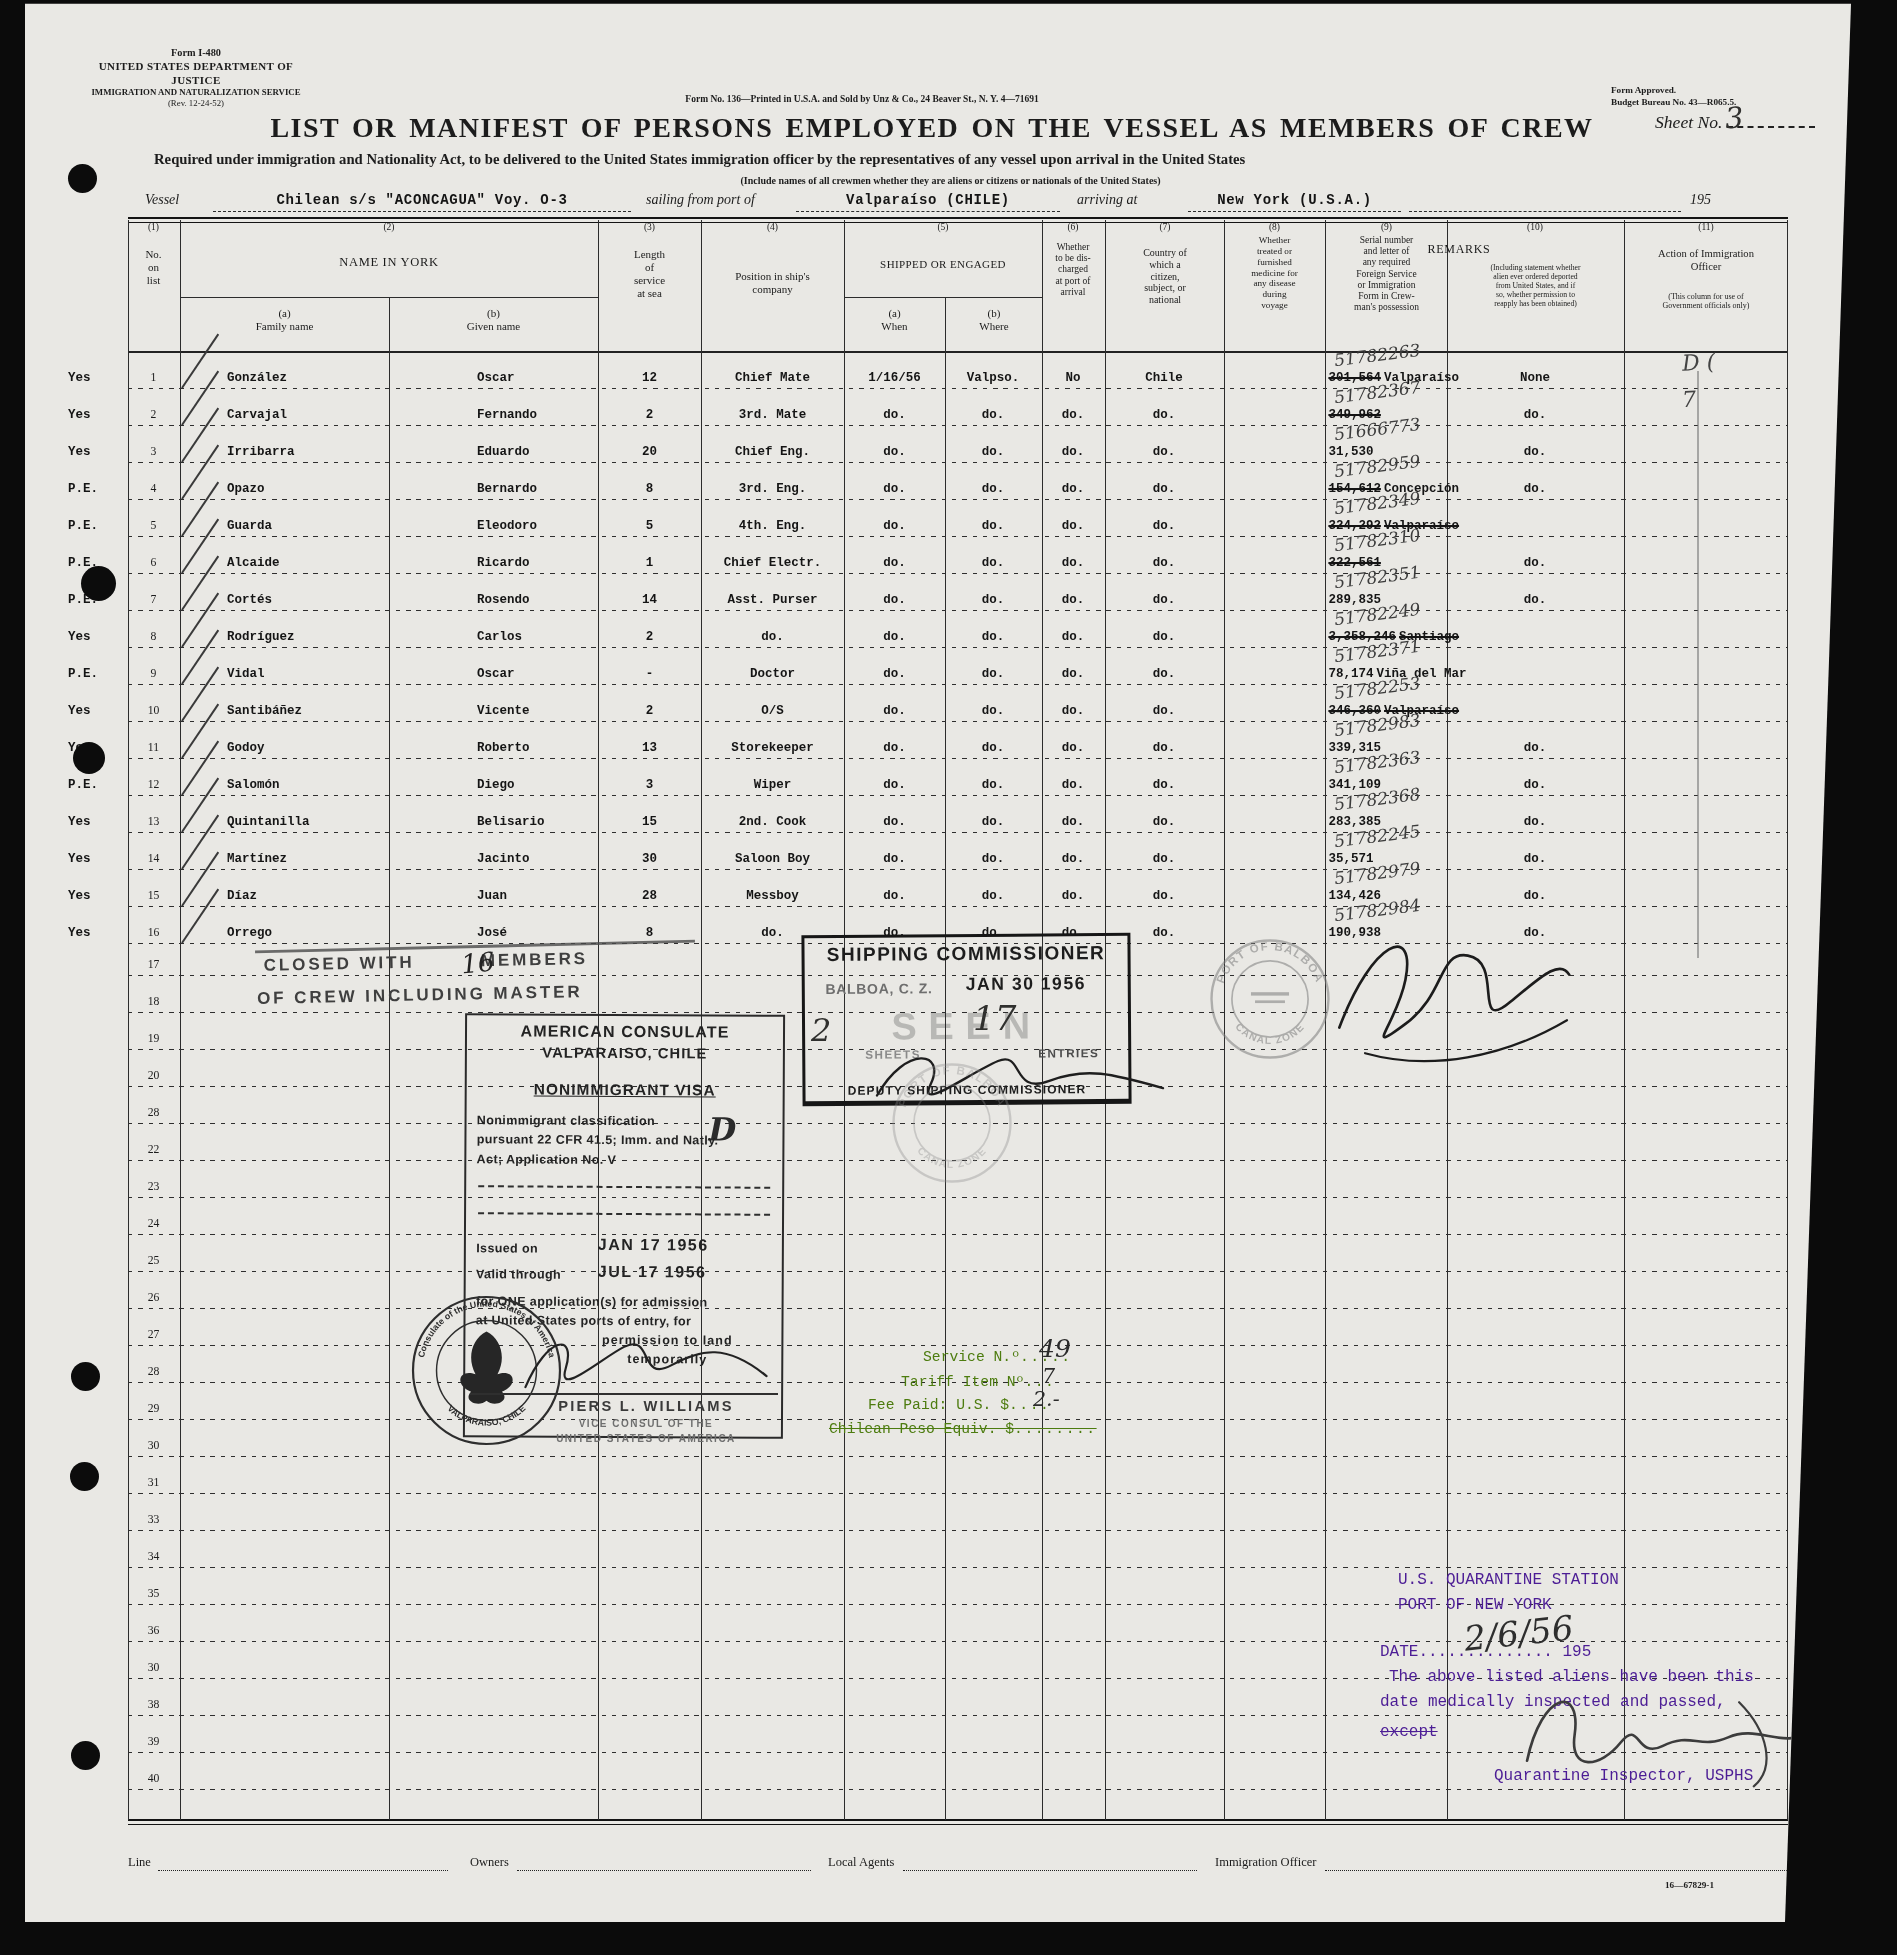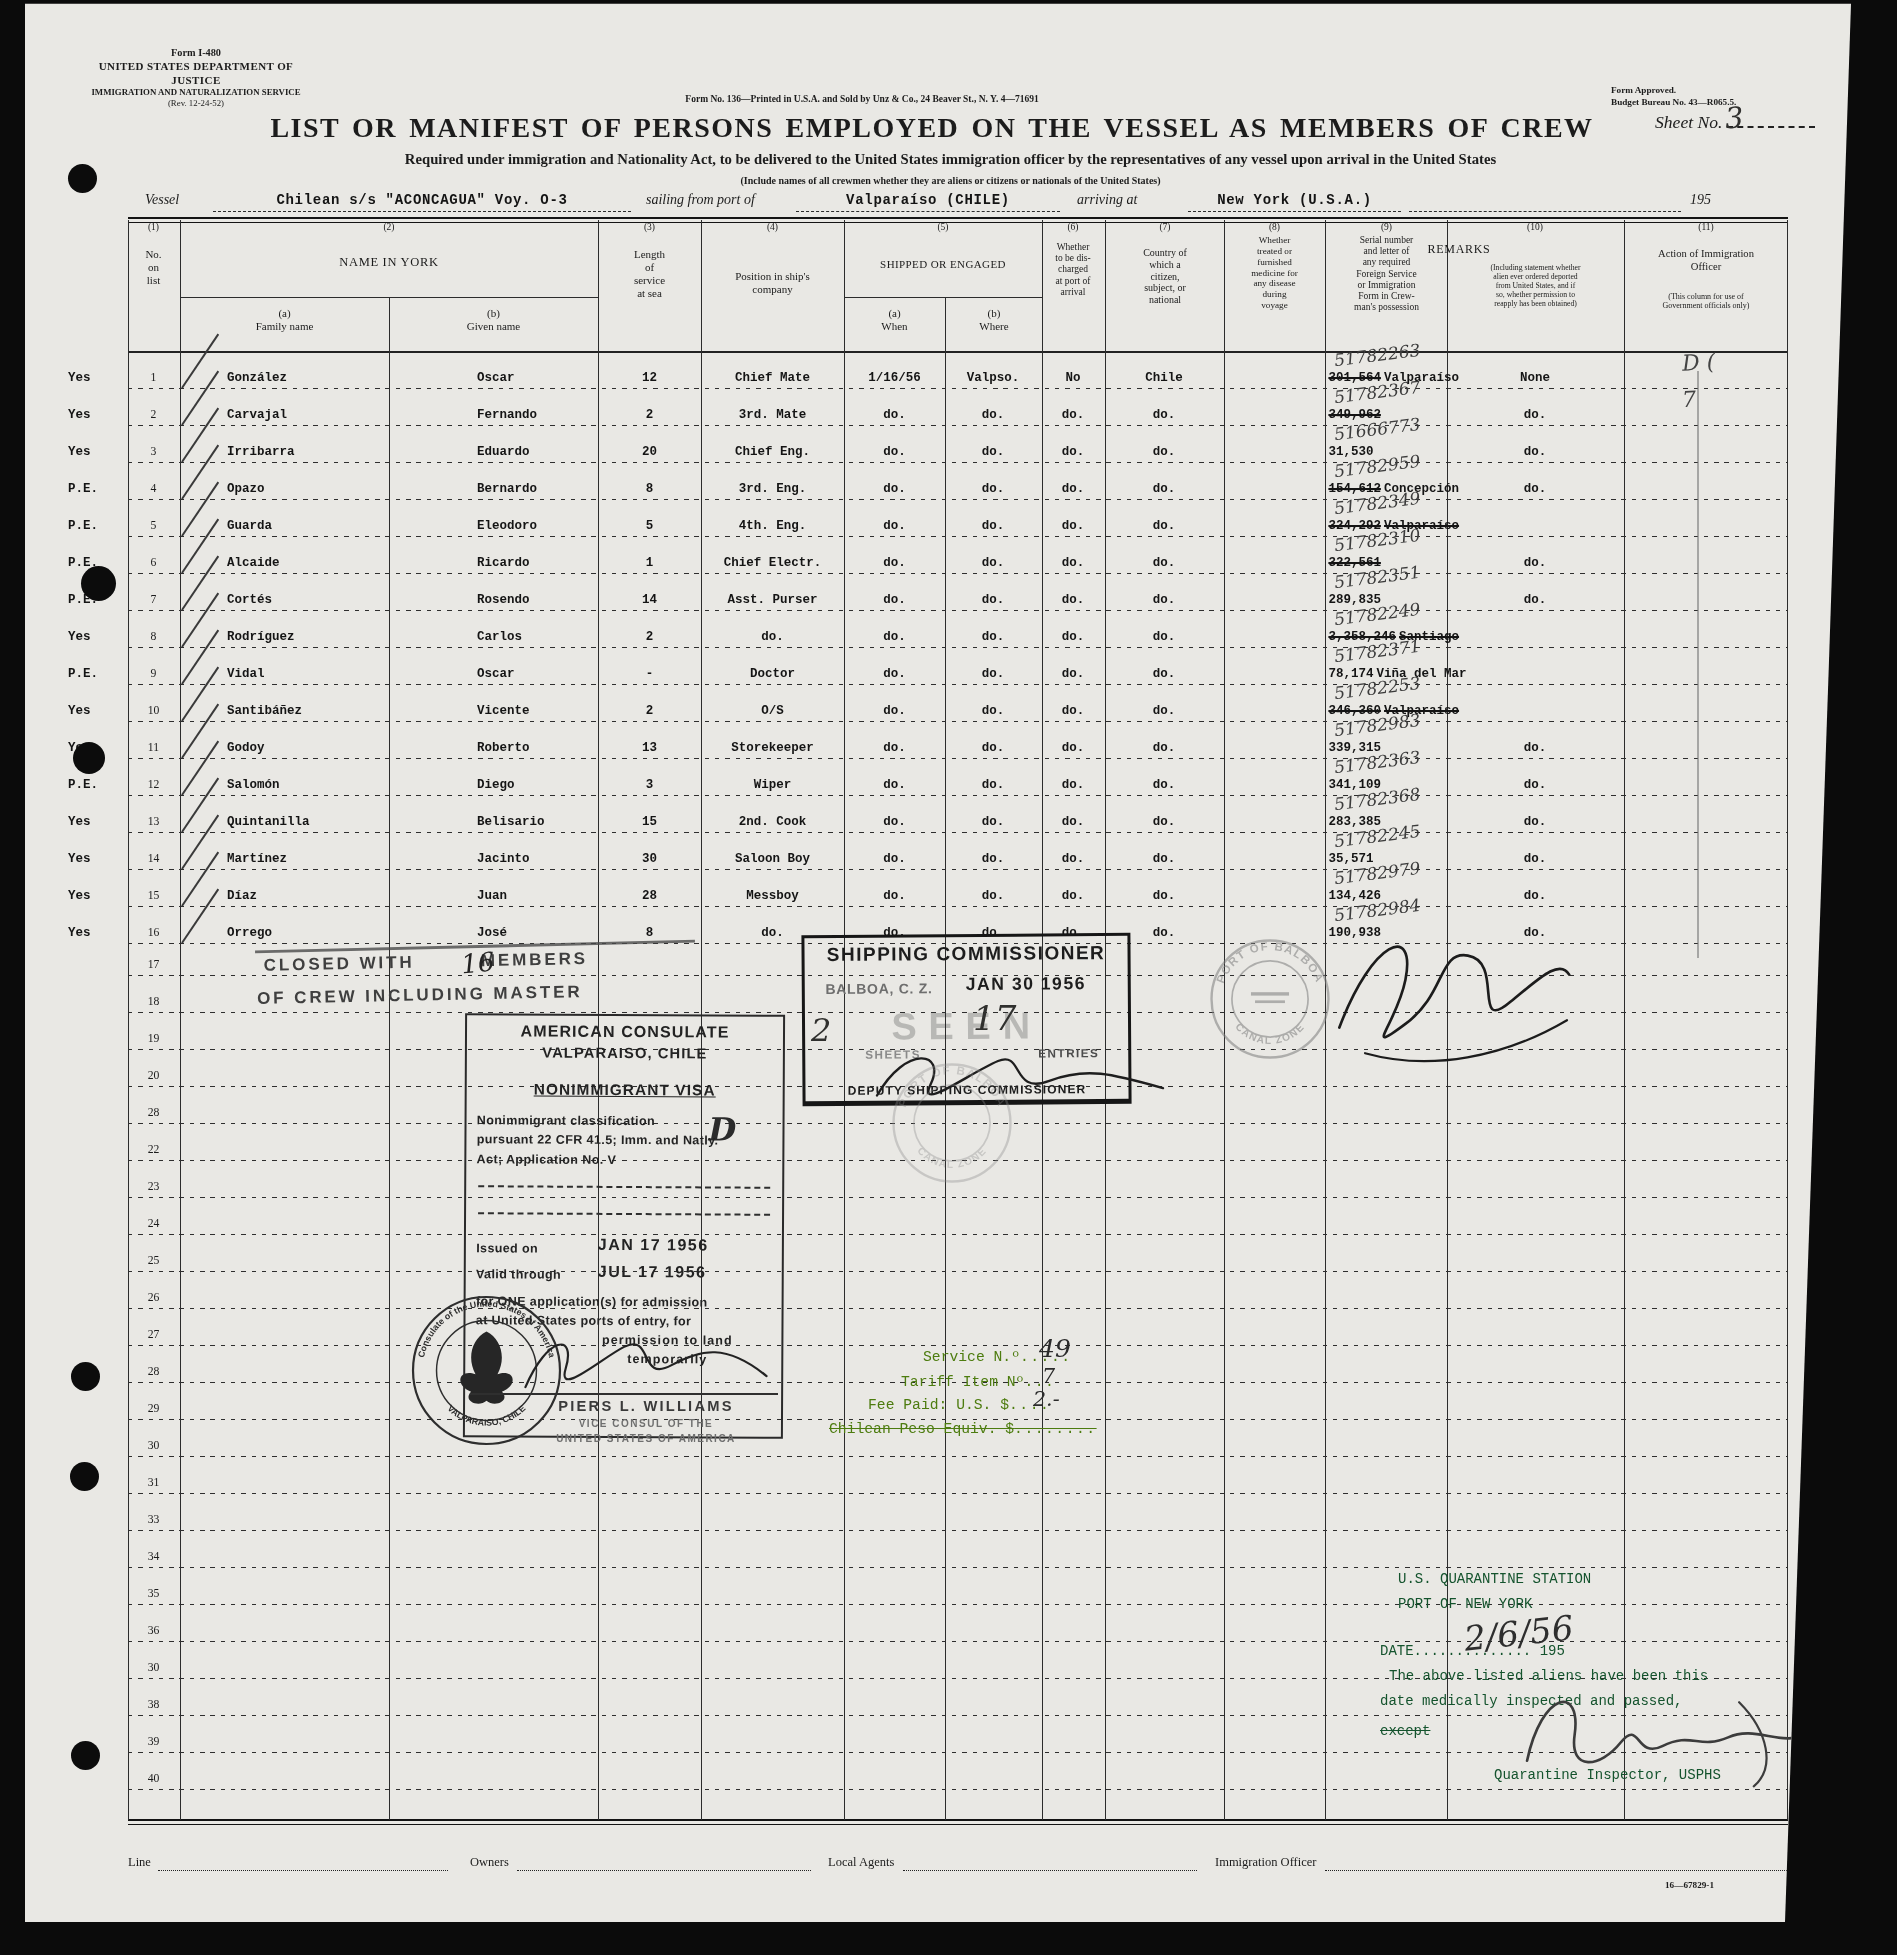--- a/index.html
+++ b/index.html
@@ -27,7 +27,7 @@
   .sheet-hw{position:absolute;left:1725px;top:101px;font-size:29px;transform:rotate(-4deg);}
   .title{position:absolute;left:154px;top:112px;width:1556px;text-align:center;
          font-size:28px;font-weight:700;letter-spacing:1.5px;word-spacing:3.7px;}
-  .subtitle{position:absolute;left:154px;top:151px;width:1593px;text-align:center;font-size:14.7px;font-weight:700;}
+  .subtitle{position:absolute;left:154px;top:151px;width:1593px;font-size:14.7px;font-weight:700;}
   .subtitle2{position:absolute;left:154px;top:175px;width:1593px;text-align:center;font-size:10px;font-weight:700;}
 
   

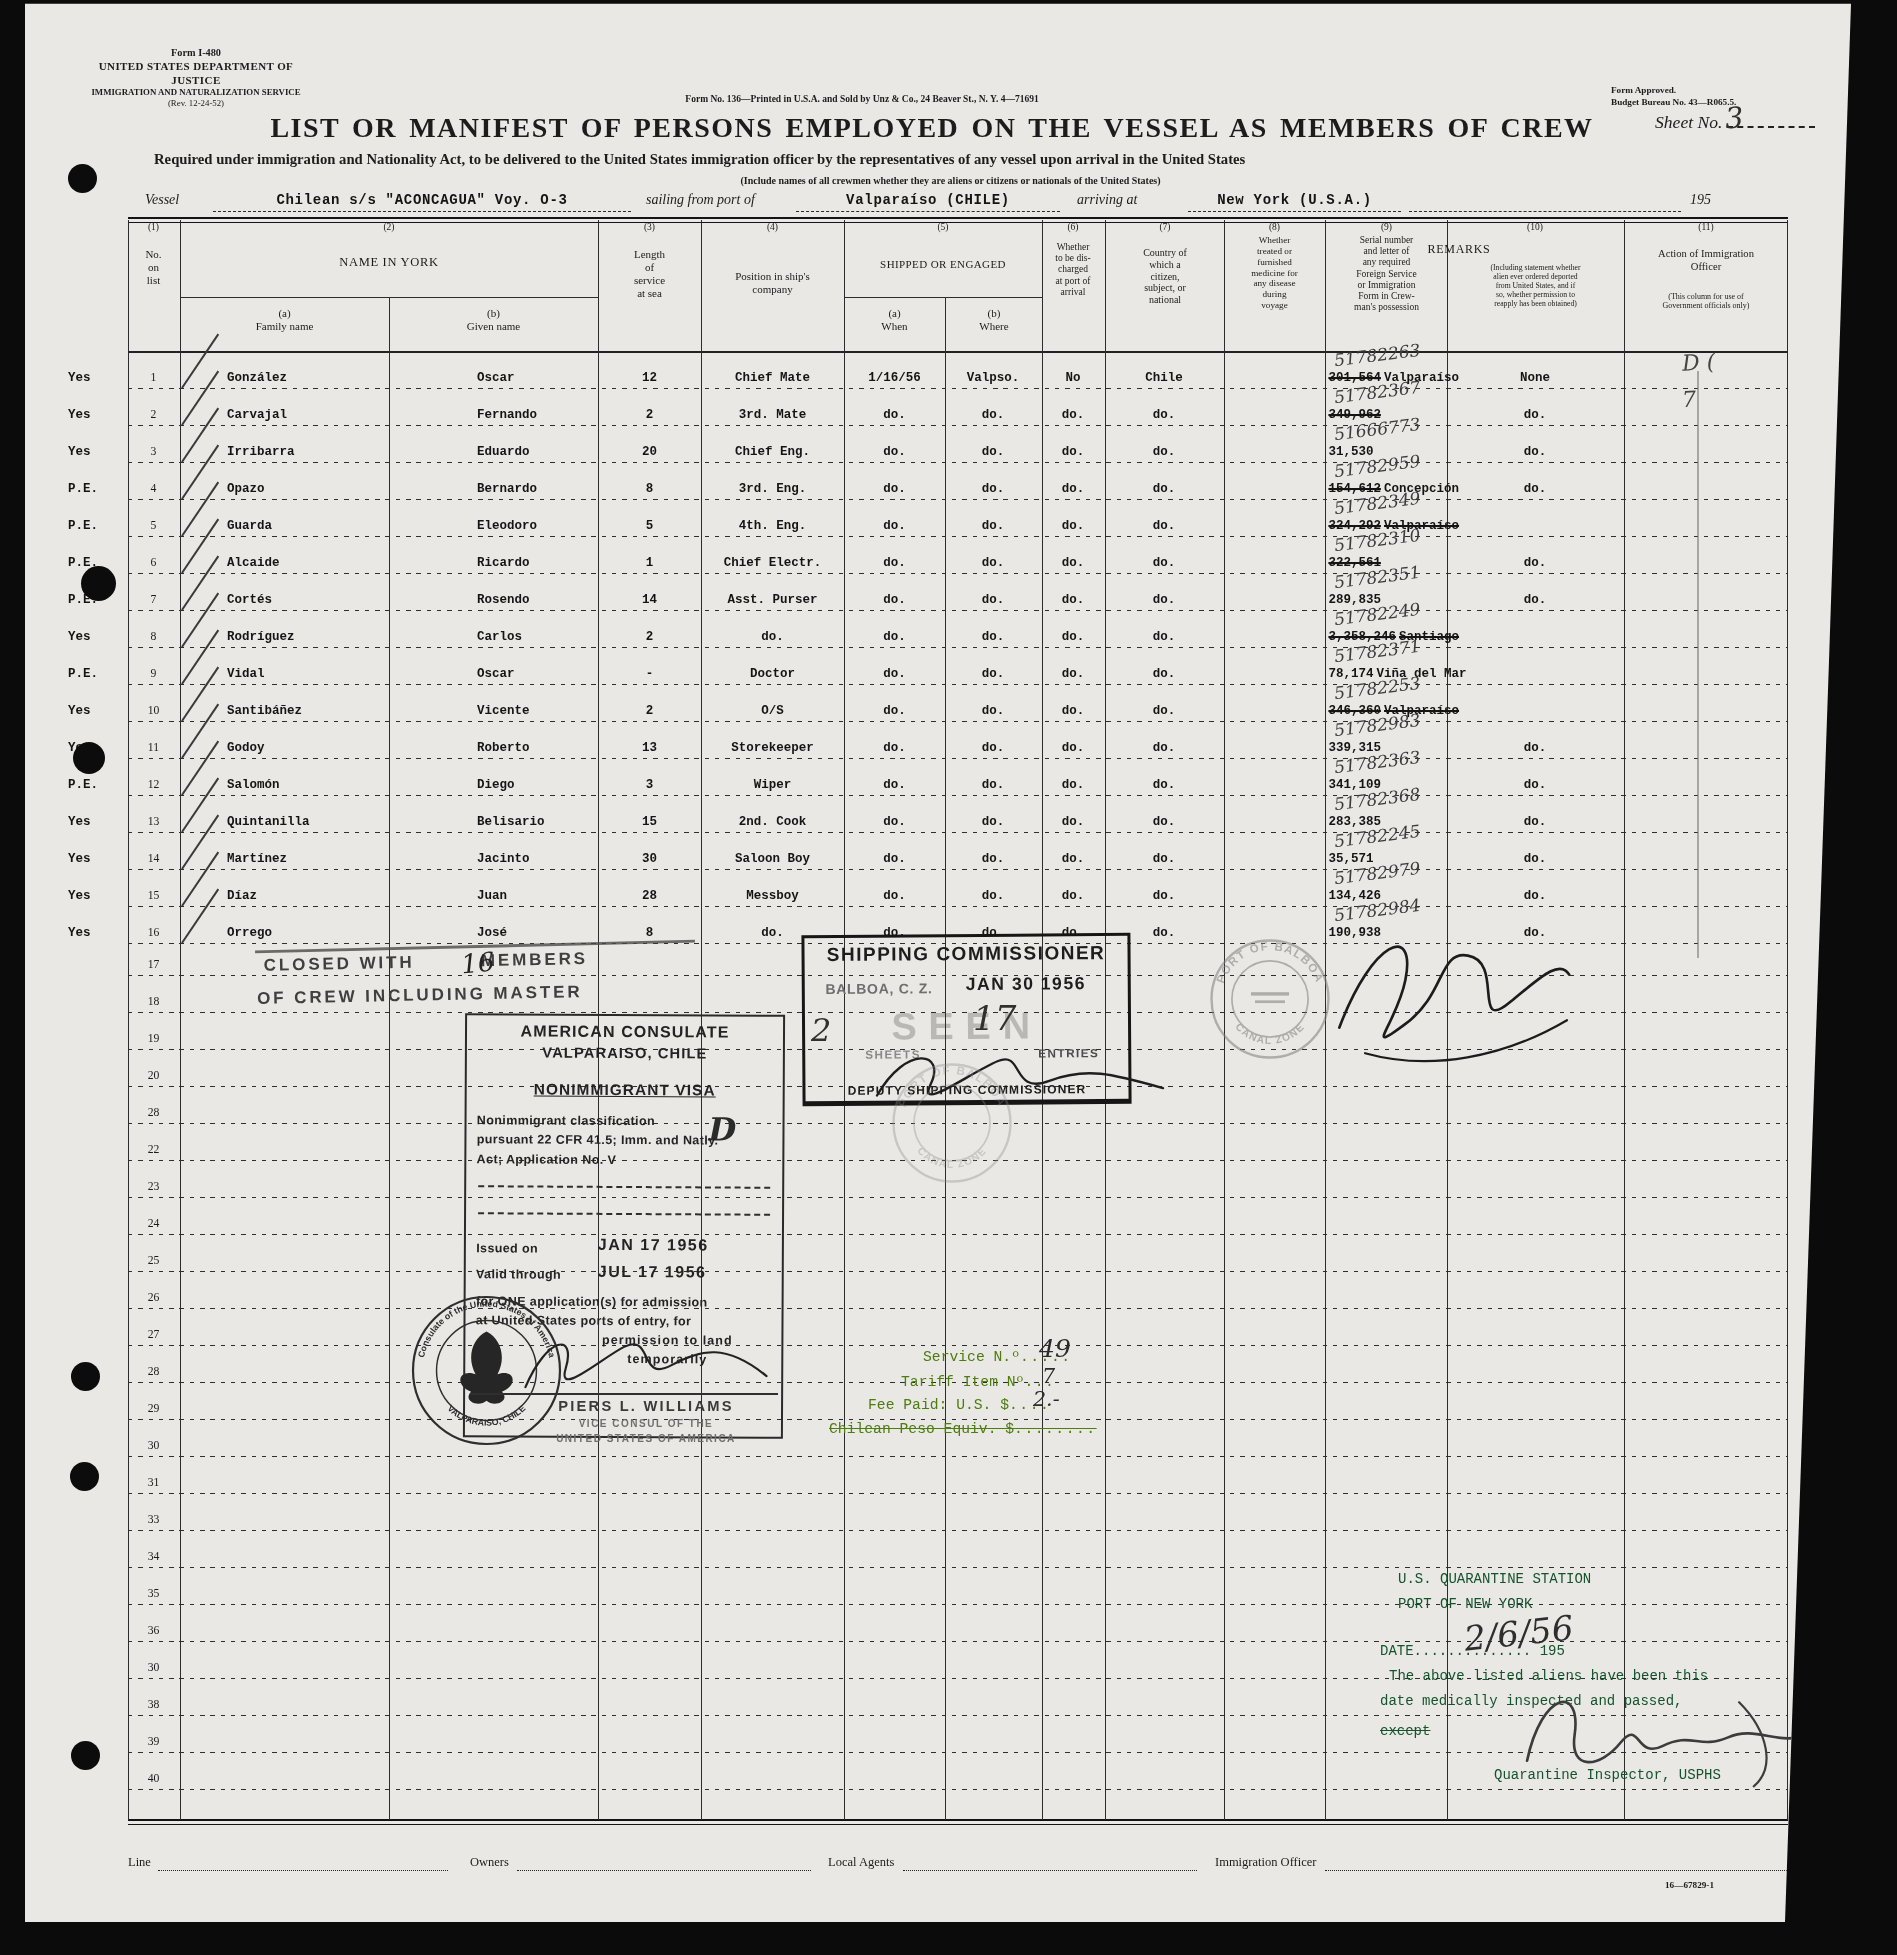--- a/index.html
+++ b/index.html
@@ -106,7 +106,7 @@
   .svc .dots{letter-spacing:1.5px;}
   .svc-hw{position:absolute;color:#2b2b2b;font-size:20.6px;}
 
-  .quar{position:absolute;color:#14532d;font-family:"Liberation Mono",monospace;font-size:14px;white-space:nowrap;}
+  .quar{position:absolute;color:#4c1d95;font-family:"Liberation Mono",monospace;font-size:16px;white-space:nowrap;}
   .quar-hw-date{position:absolute;left:1464px;top:1613px;font-size:34px;color:#2e2e2e;transform:rotate(-6deg);}
 
   

